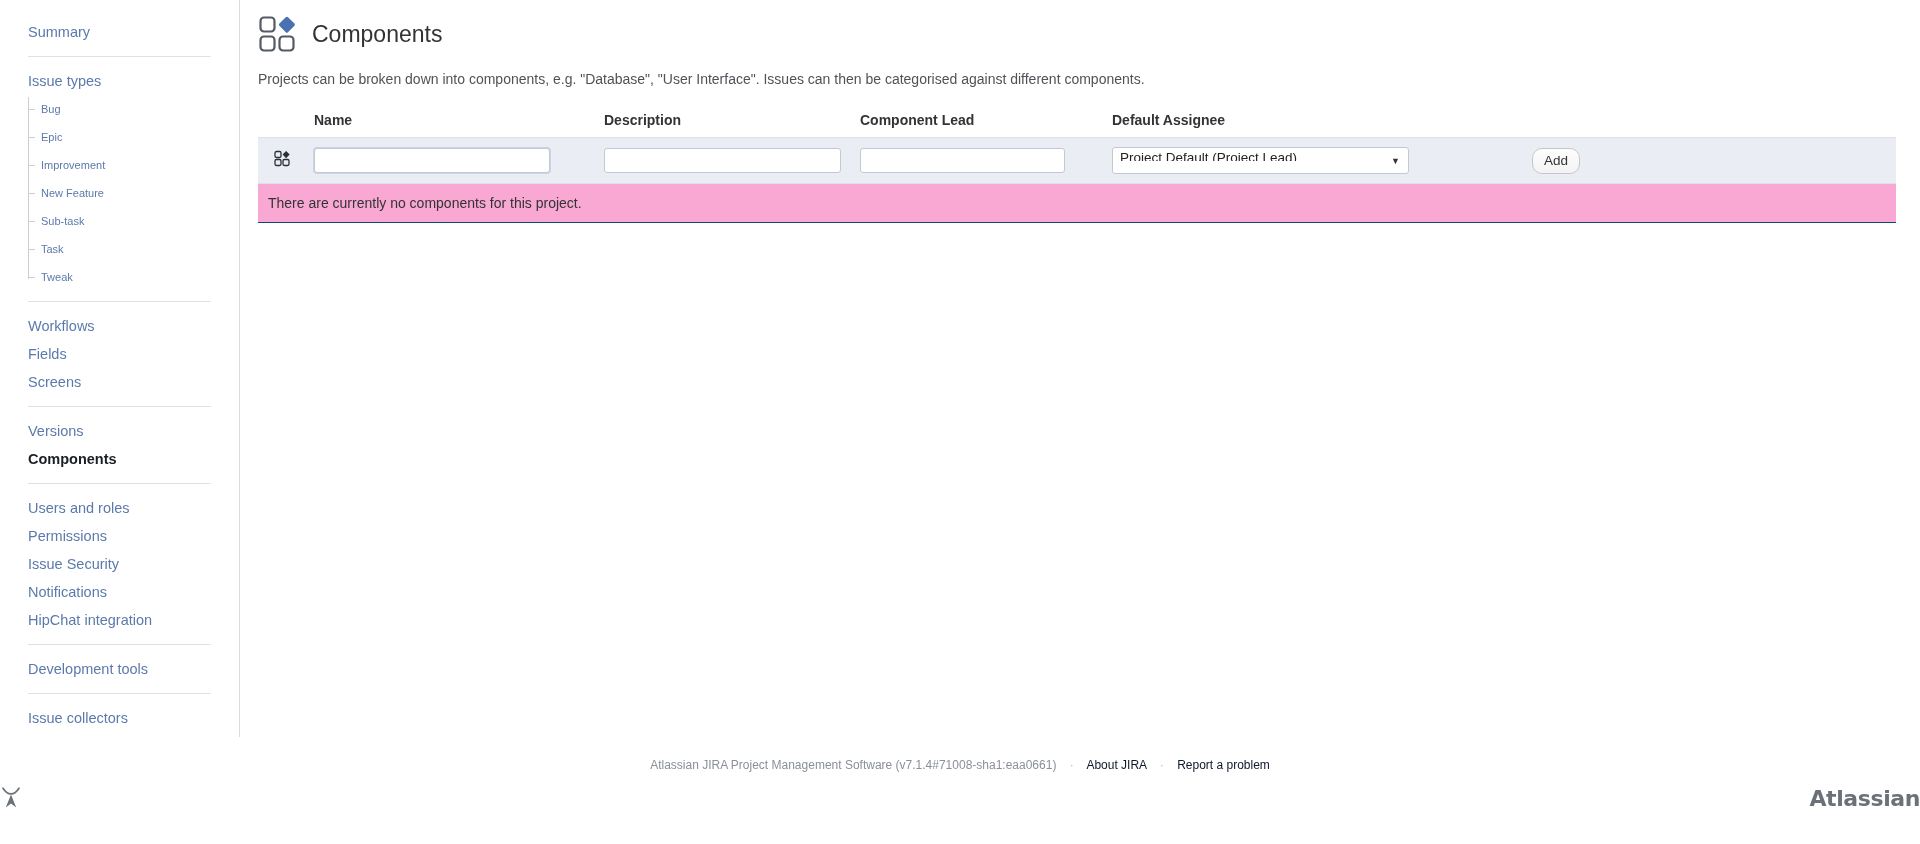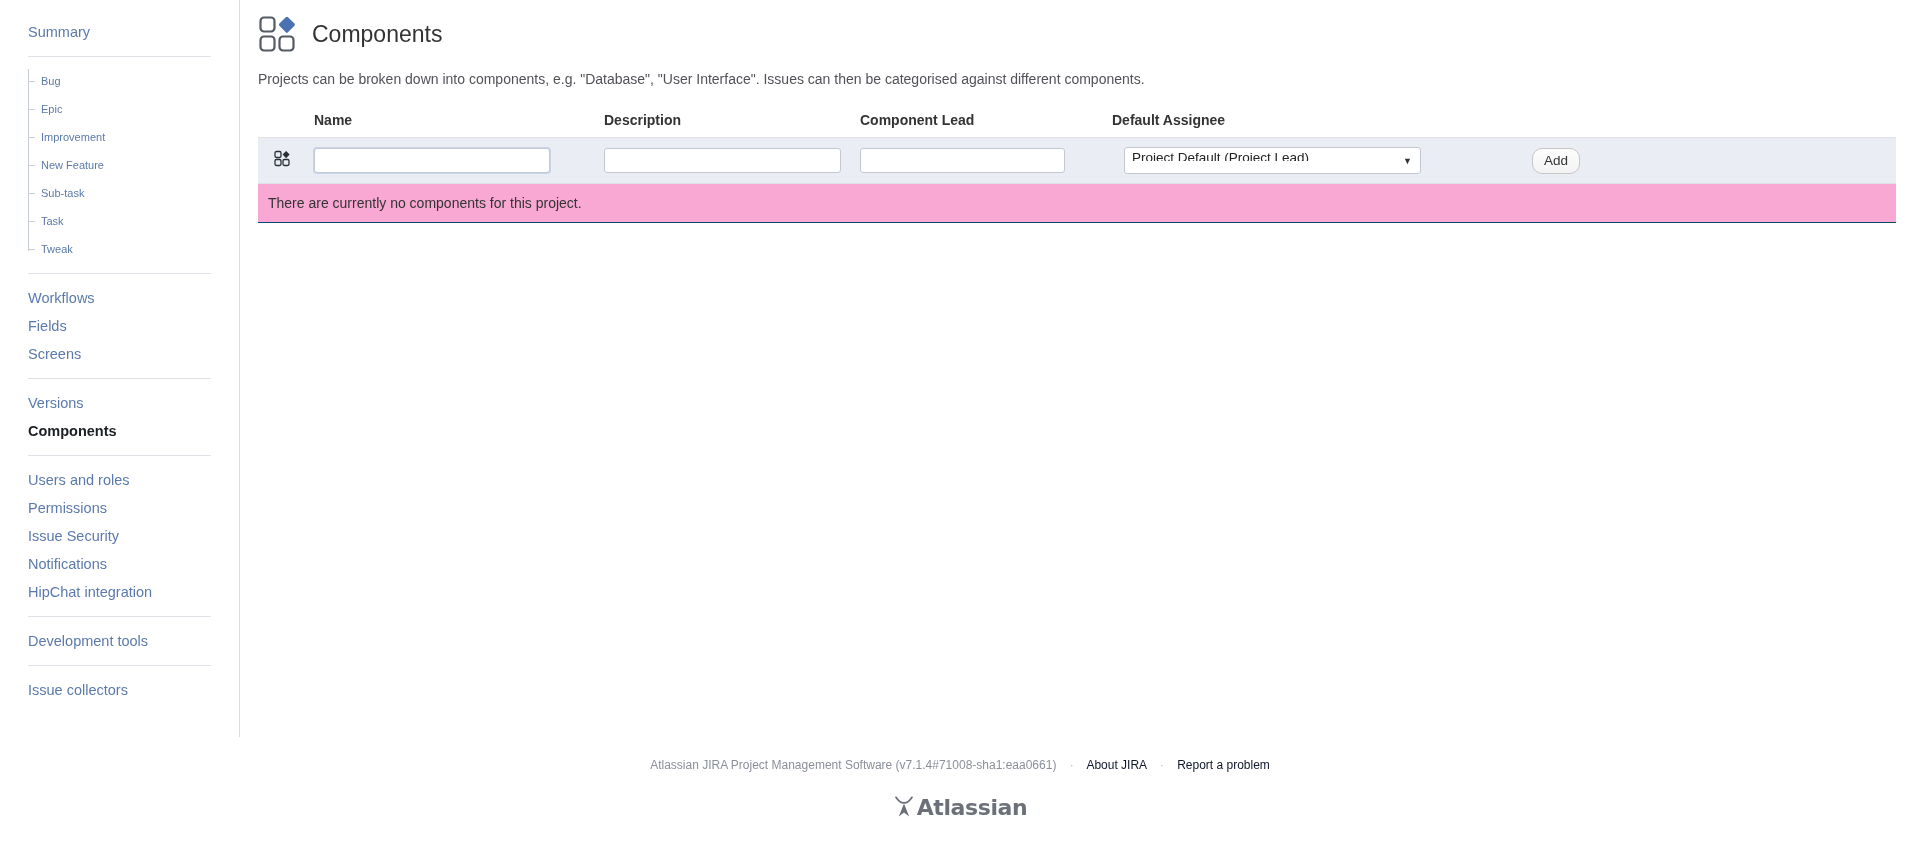--- a/index.html
+++ b/index.html
@@ -279,6 +279,7 @@
       <div class="nav-sep"></div>
 
       <div class="nav-group">
+        <a class="nav-item">Issue types</a>
         <div class="nav-sub-wrap">
           <a class="nav-subitem">Bug</a>
           <a class="nav-subitem">Epic</a>

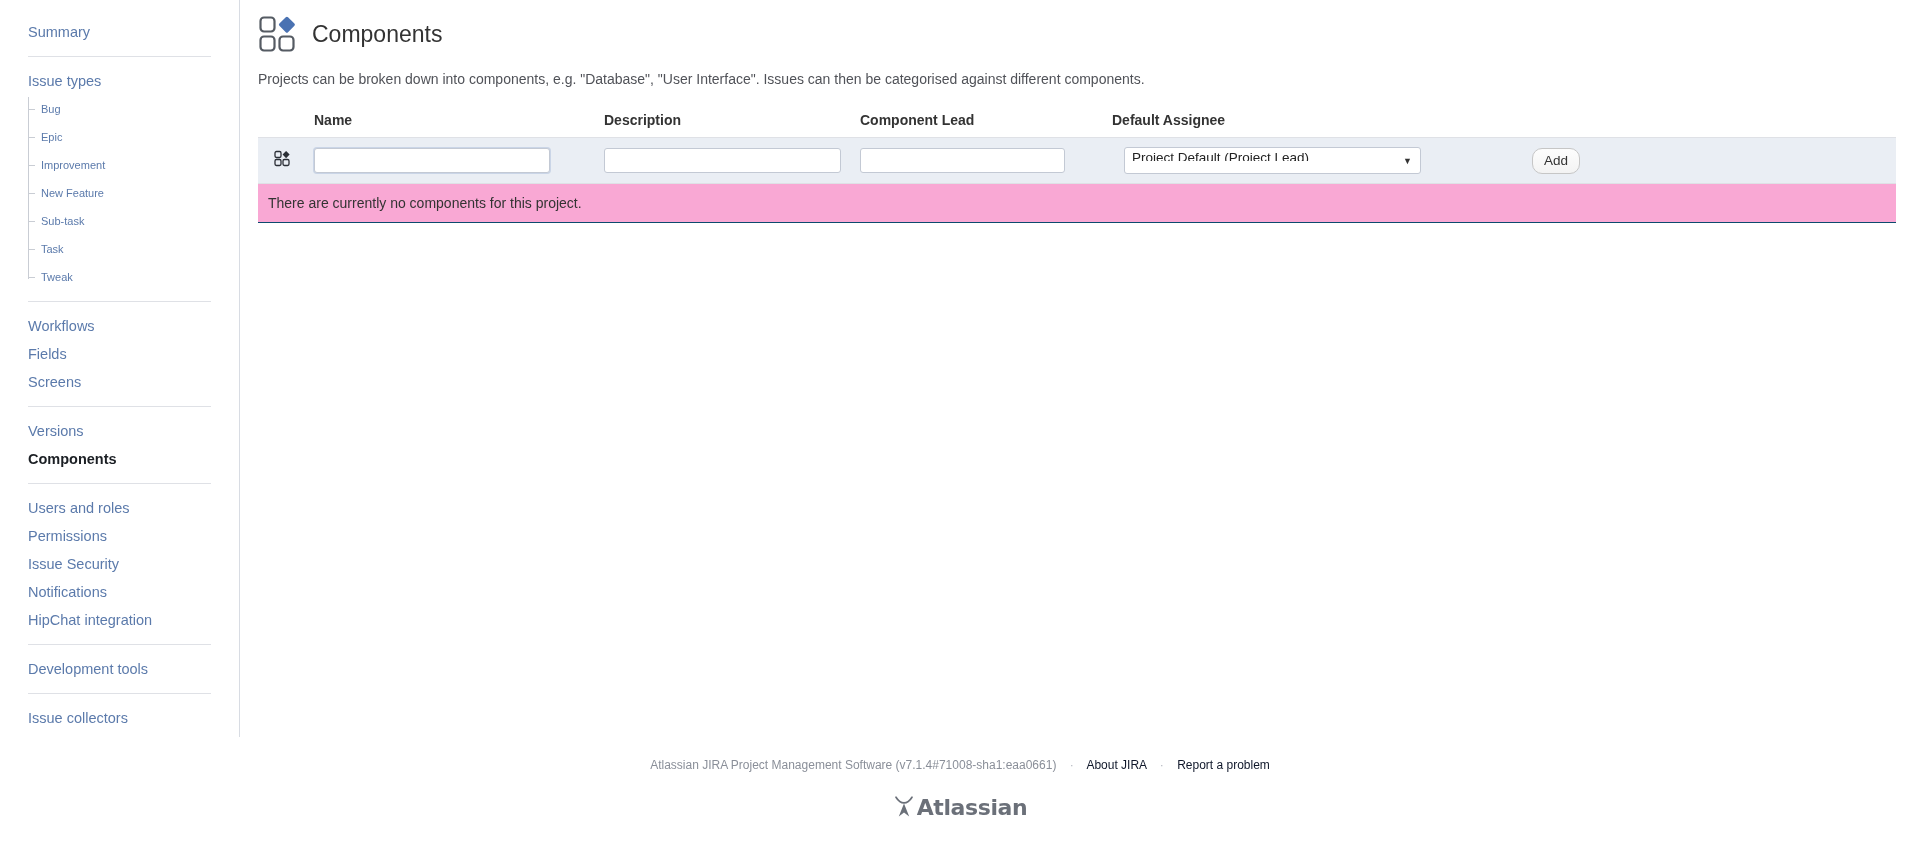--- a/index.html
+++ b/index.html
@@ -195,7 +195,6 @@
     -moz-appearance: none;
     appearance: none;
     outline: none;
-    margin-left: 12px;
   }
   .select-wrap { position: relative; display: inline-block; }
   .select-arrow {

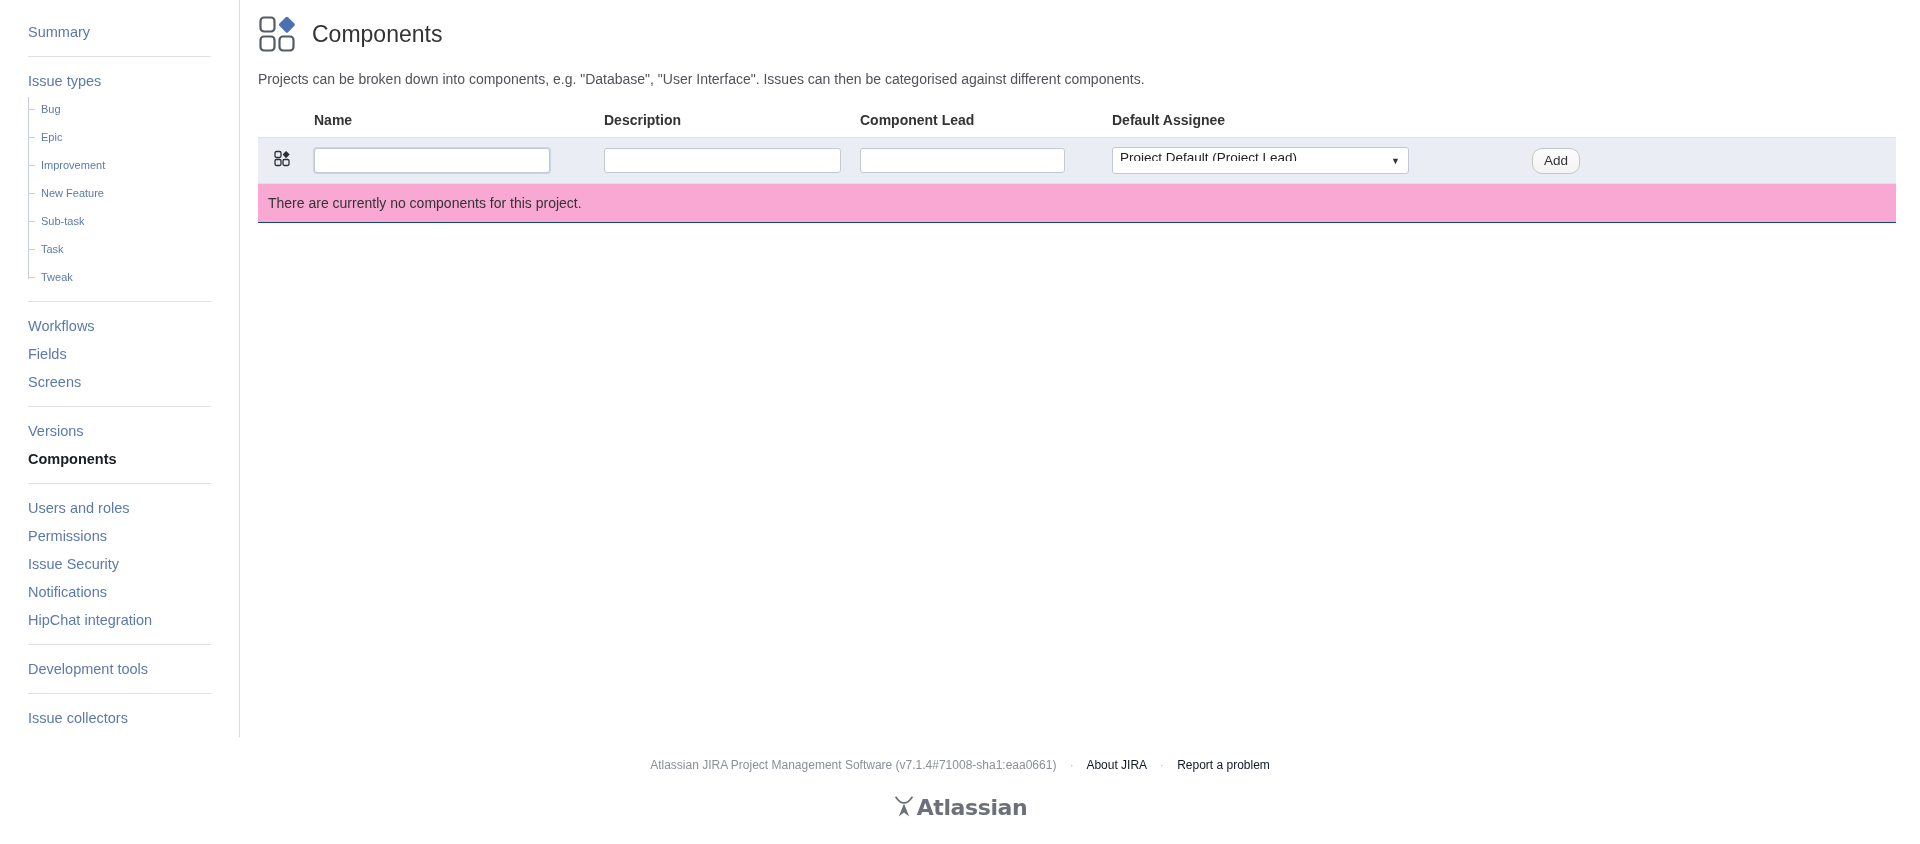--- a/index.html
+++ b/index.html
@@ -247,9 +247,9 @@
   }
   .footer-dot { padding: 0 10px; color: #b3b7bf; }
   .footer-logo {
-    margin-top: 21px;
+    margin-top: 12px;
     display: flex;
-    justify-content: center;
+    justify-content: space-between;
     align-items: center;
     gap: 2px;
   }

